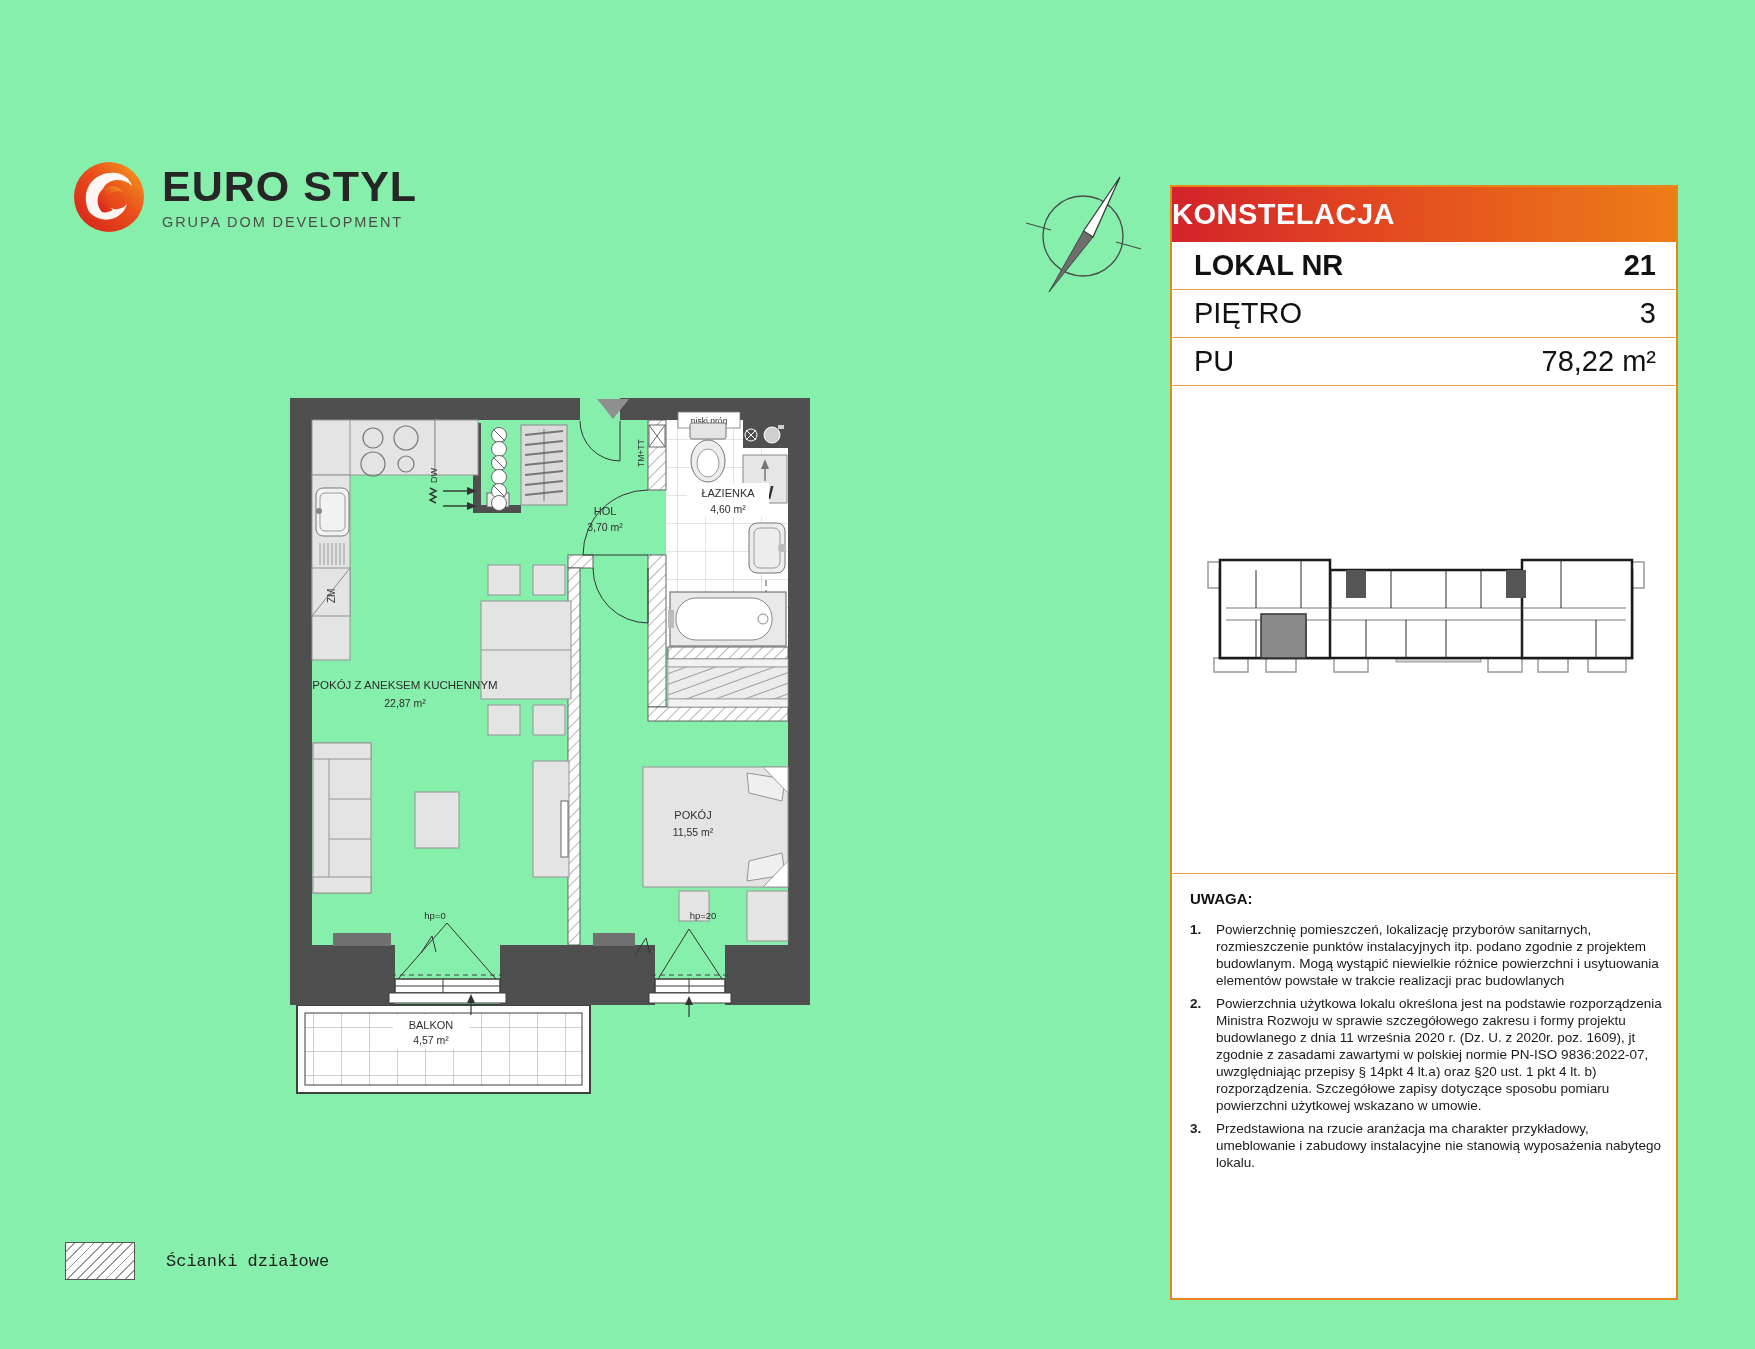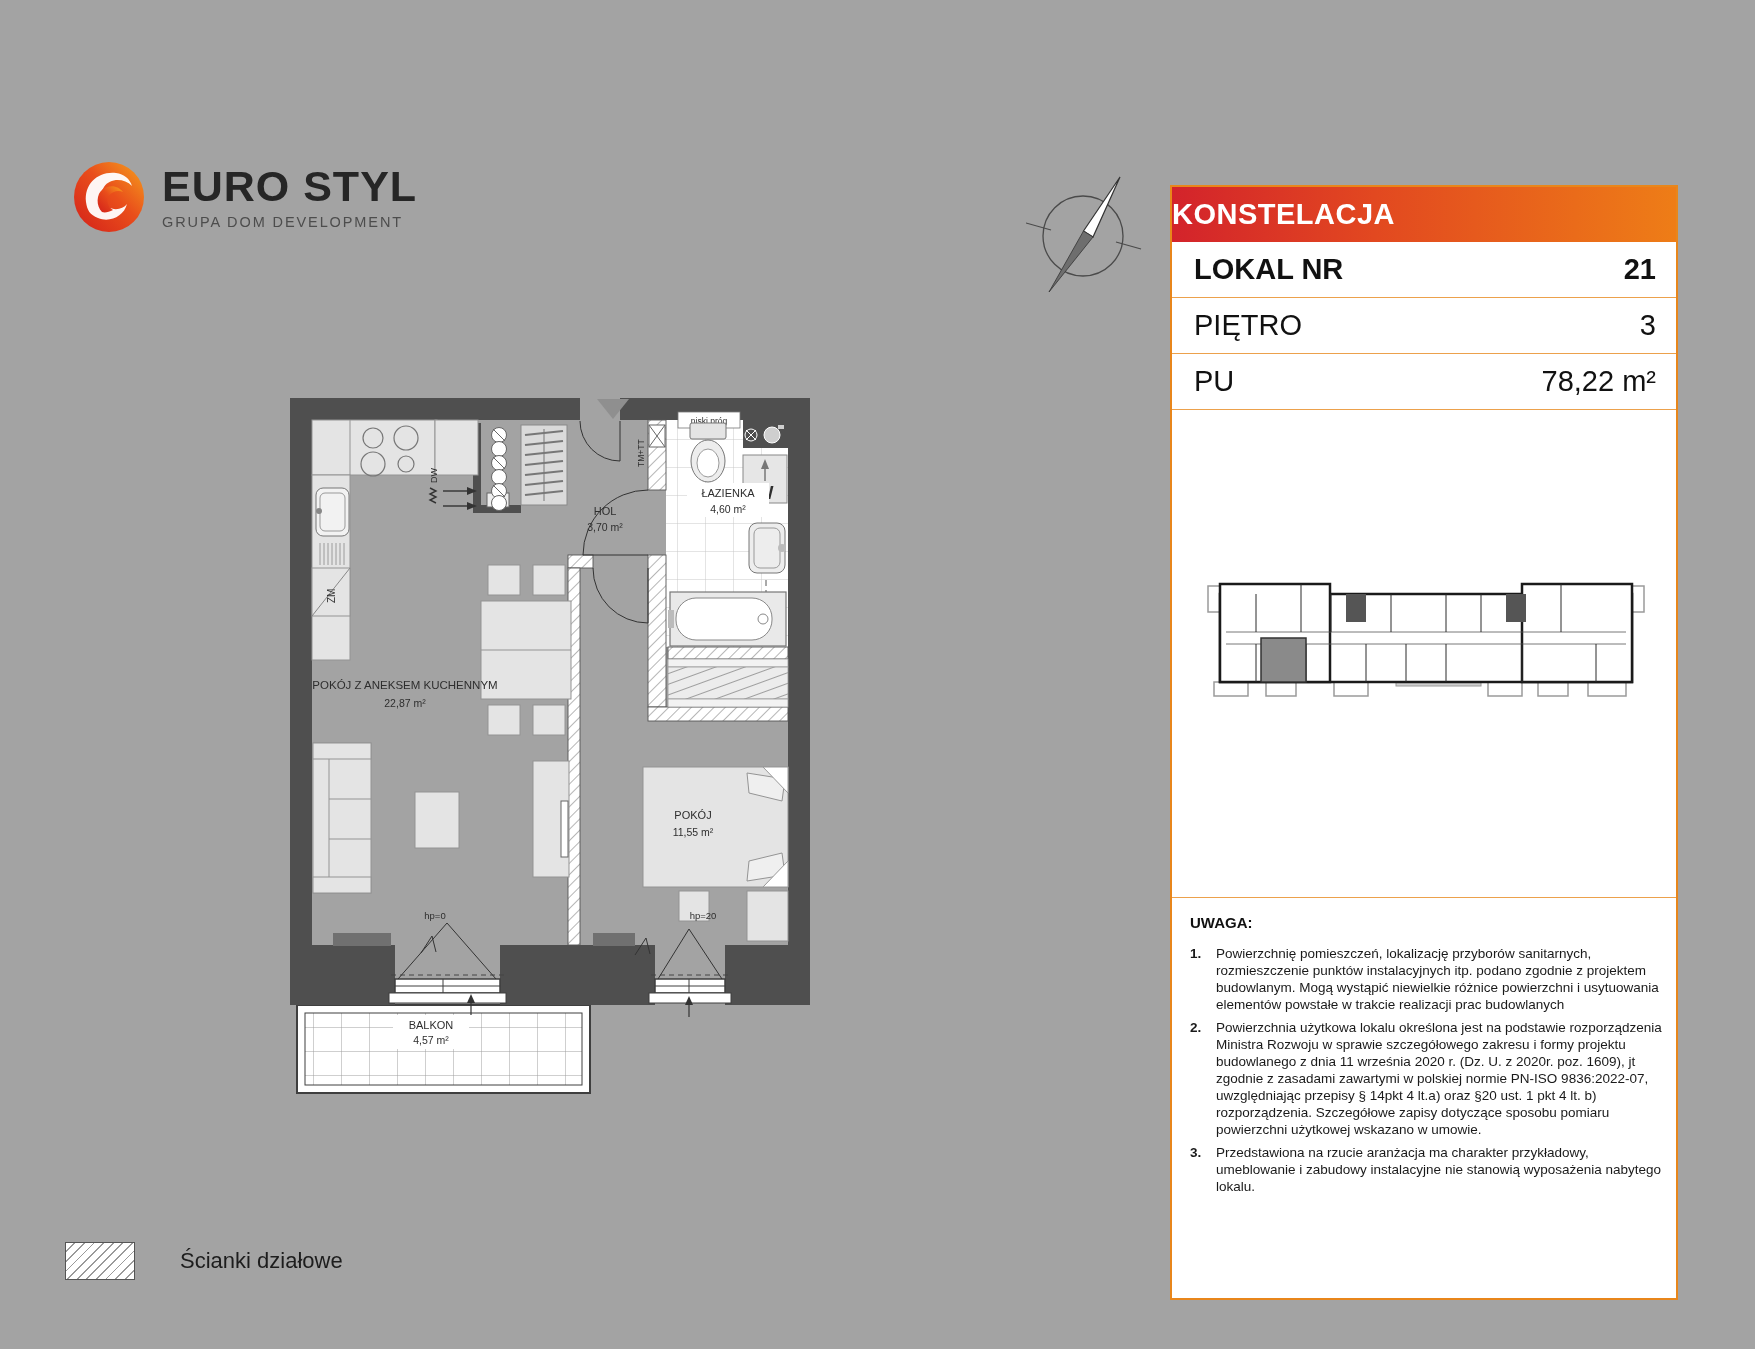--- a/index.html
+++ b/index.html
@@ -4,7 +4,7 @@
 <style>
   html,body { margin:0; padding:0; background:#ffffff; }
   * { box-sizing:border-box; }
-  .page { position:relative; width:1755px; height:1349px; background:#a3a3a3; overflow:hidden;
+  .page { position:relative; width:1755px; height:1349px; background:#86efac; overflow:hidden;
           font-family:"Liberation Sans", sans-serif; }
 
   

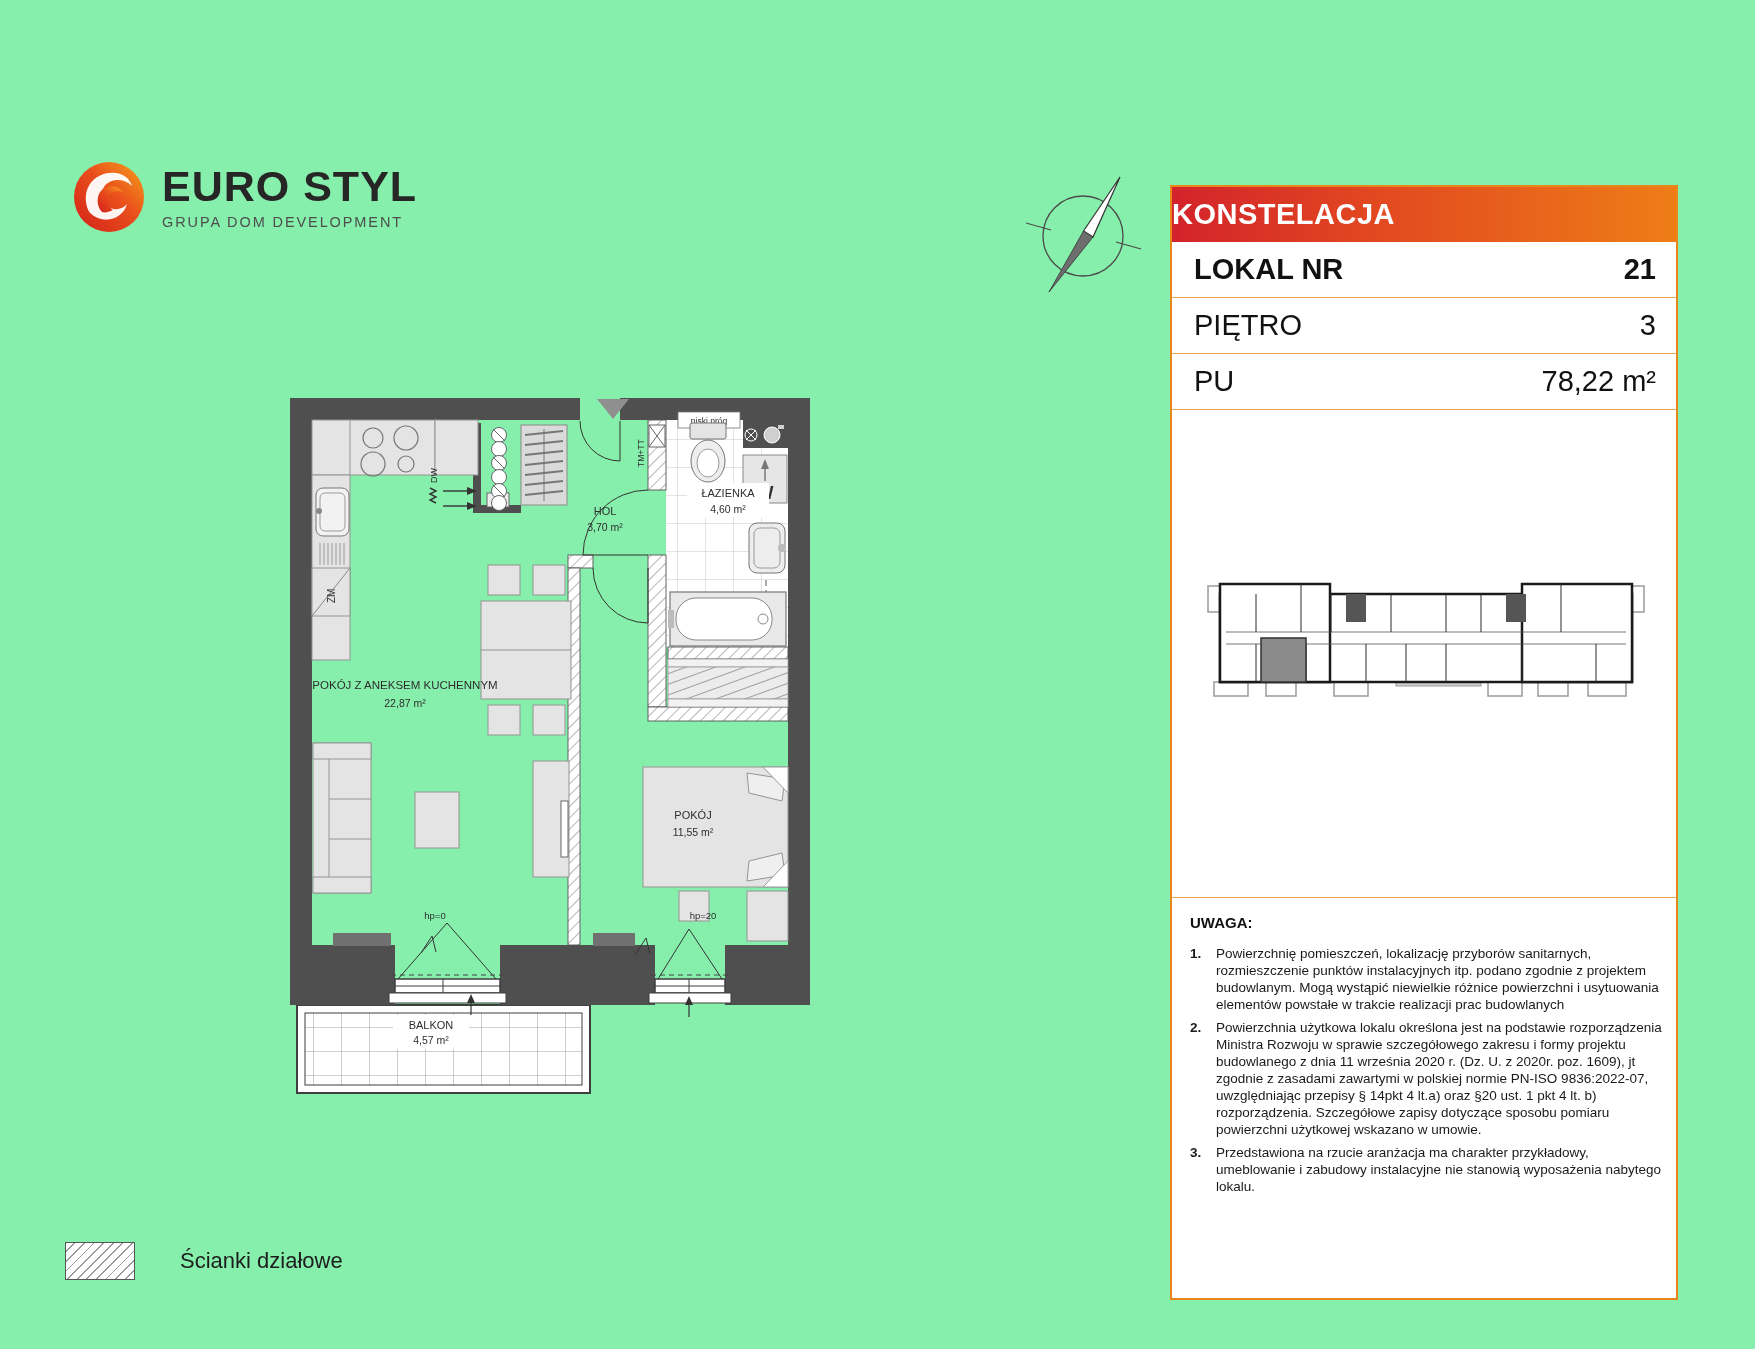--- a/index.html
+++ b/index.html
@@ -22,7 +22,7 @@
            border:2px solid #E8861B; background:#fff; }
   .panel-header { height:55px; background:linear-gradient(90deg,#D3232B 0%,#E24820 40%,#EE7D17 100%);
            color:#fff; font-weight:bold; font-size:29px; line-height:55px; letter-spacing:0.5px; }
-  .panel-row { height:56px; display:flex; justify-content:space-between; align-items:center;
+  .panel-row { height:48px; display:flex; justify-content:space-between; align-items:center;
            padding:0 20px 0 22px; border-bottom:1px solid #ECA14C; font-size:29px; color:#111; }
   .panel-row.bold { font-weight:bold; }
   .panel-plan { height:487px; position:relative; }

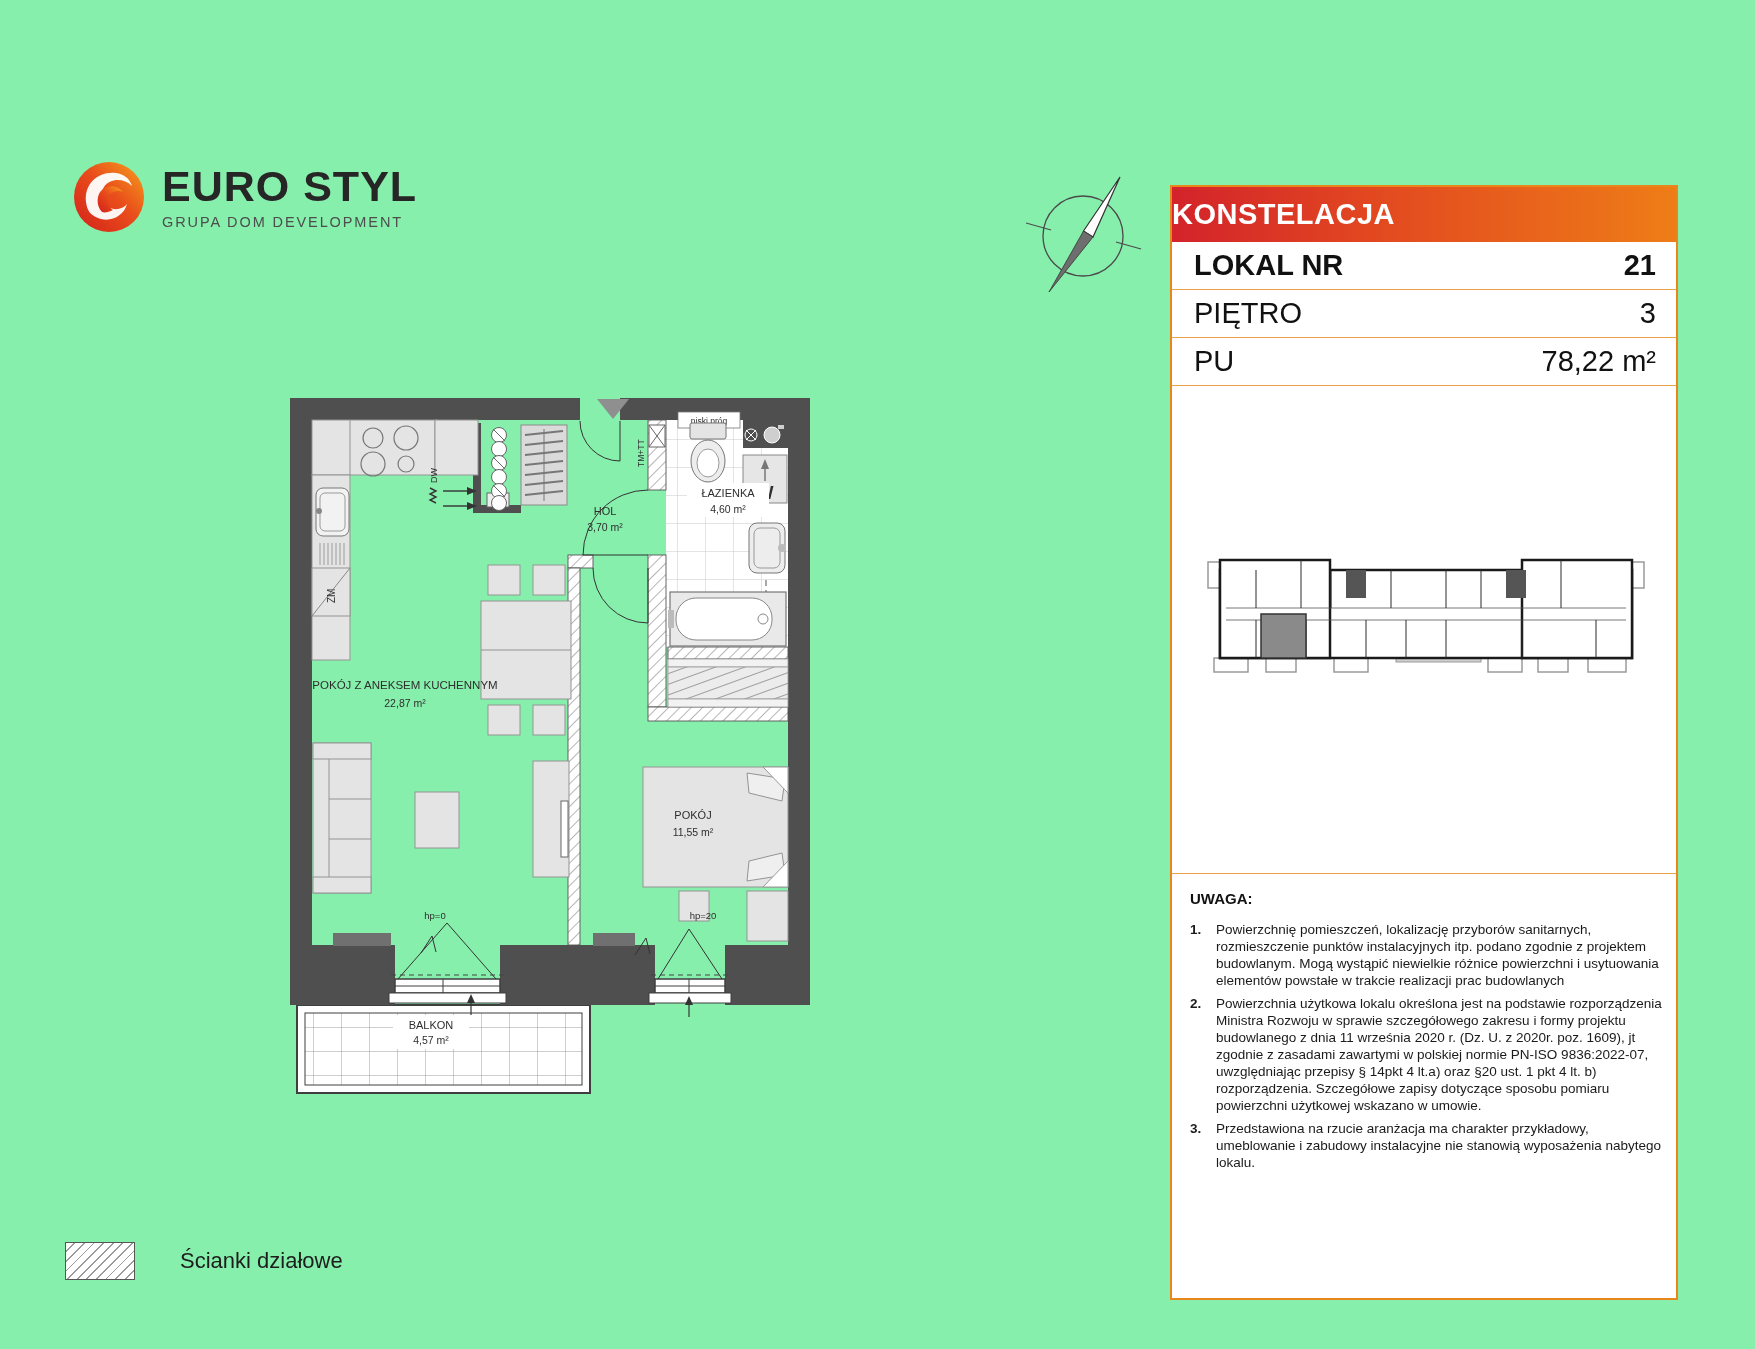--- a/index.html
+++ b/index.html
@@ -41,7 +41,7 @@
   .legend { position:absolute; left:65px; top:1242px; display:flex; align-items:center; }
   .legend-swatch { width:70px; height:38px; border:1px solid #555;
       background:repeating-linear-gradient(135deg, #ffffff 0 5.5px, #9a9a9a 5.5px 6.8px); }
-  .legend-label { margin-left:45px; font-size:22px; color:#1d1d1d; }
+  .legend-label { margin-left:31px; font-size:17px; color:#1d1d1d;font-family:Liberation Mono, monospace; }
 </style>
 </head>
 <body>

